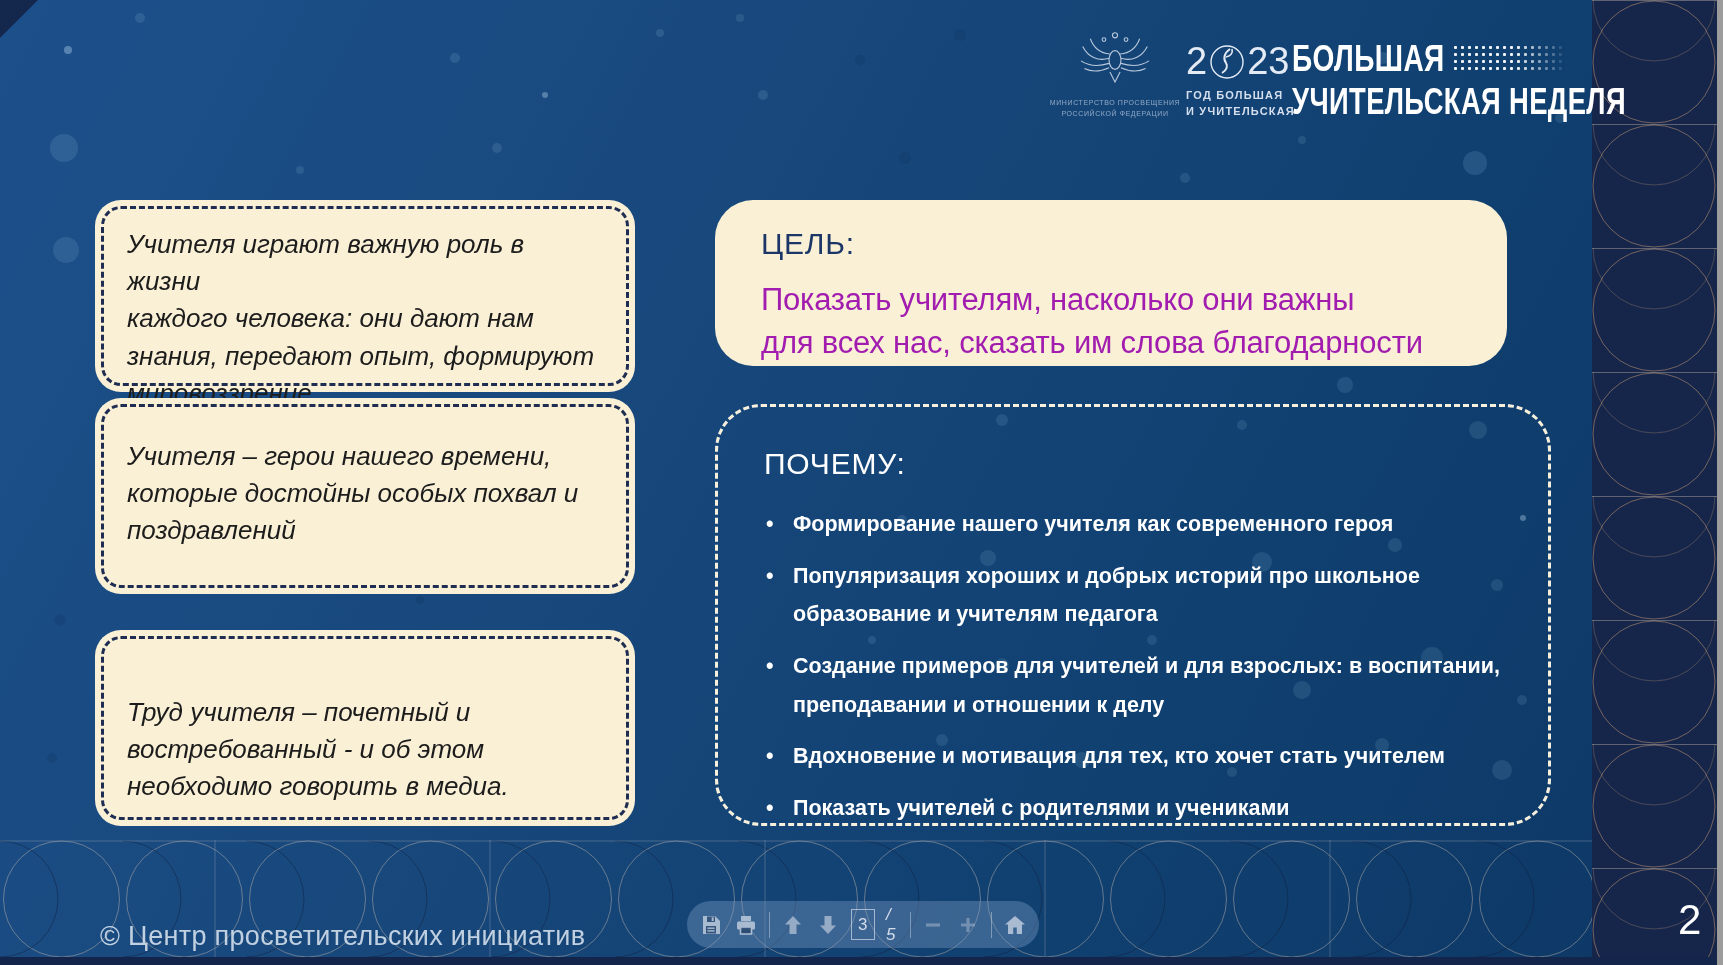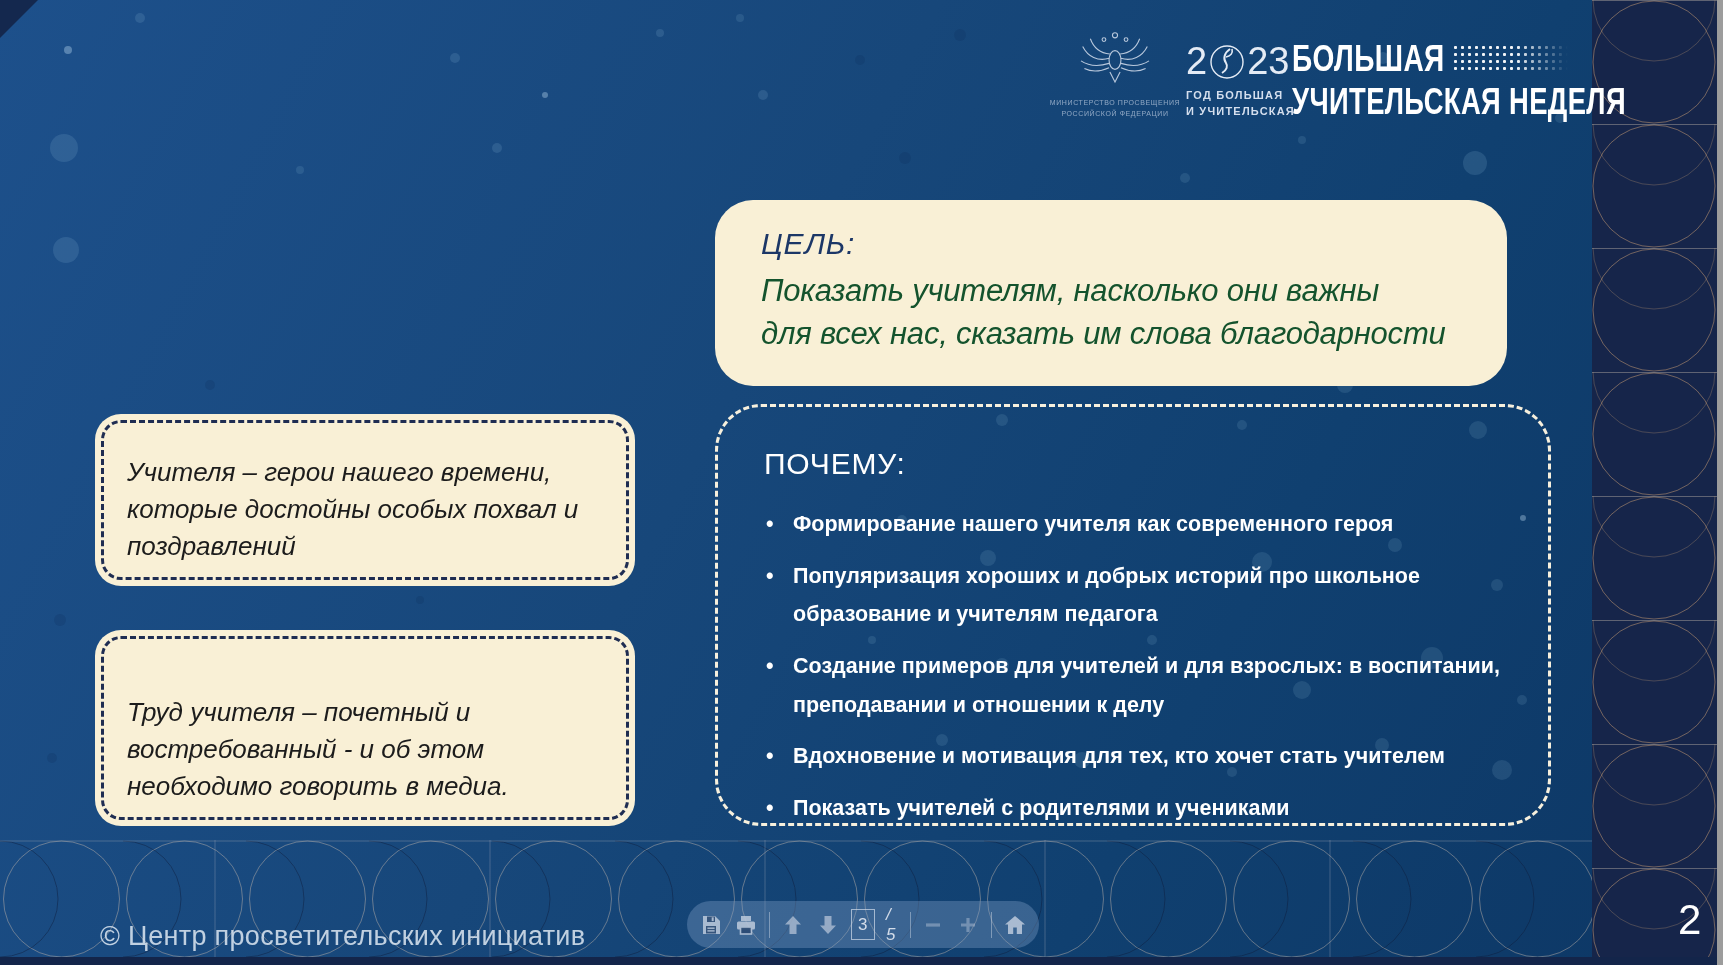--- a/index.html
+++ b/index.html
@@ -219,6 +219,13 @@
   </div>
   <div class="abs brand-dots"></div>
 
+  <div class="abs note note1">
+    <div class="note-border"></div>
+    <div class="note-text pre">Учителя играют важную роль  в жизни
+каждого человека:  они дают нам
+знания, передают опыт, формируют
+мировоззрение.</div>
+  </div>
   <div class="abs note note2">
     <div class="note-border"></div>
     <div class="note-text pre">Учителя – герои нашего времени,

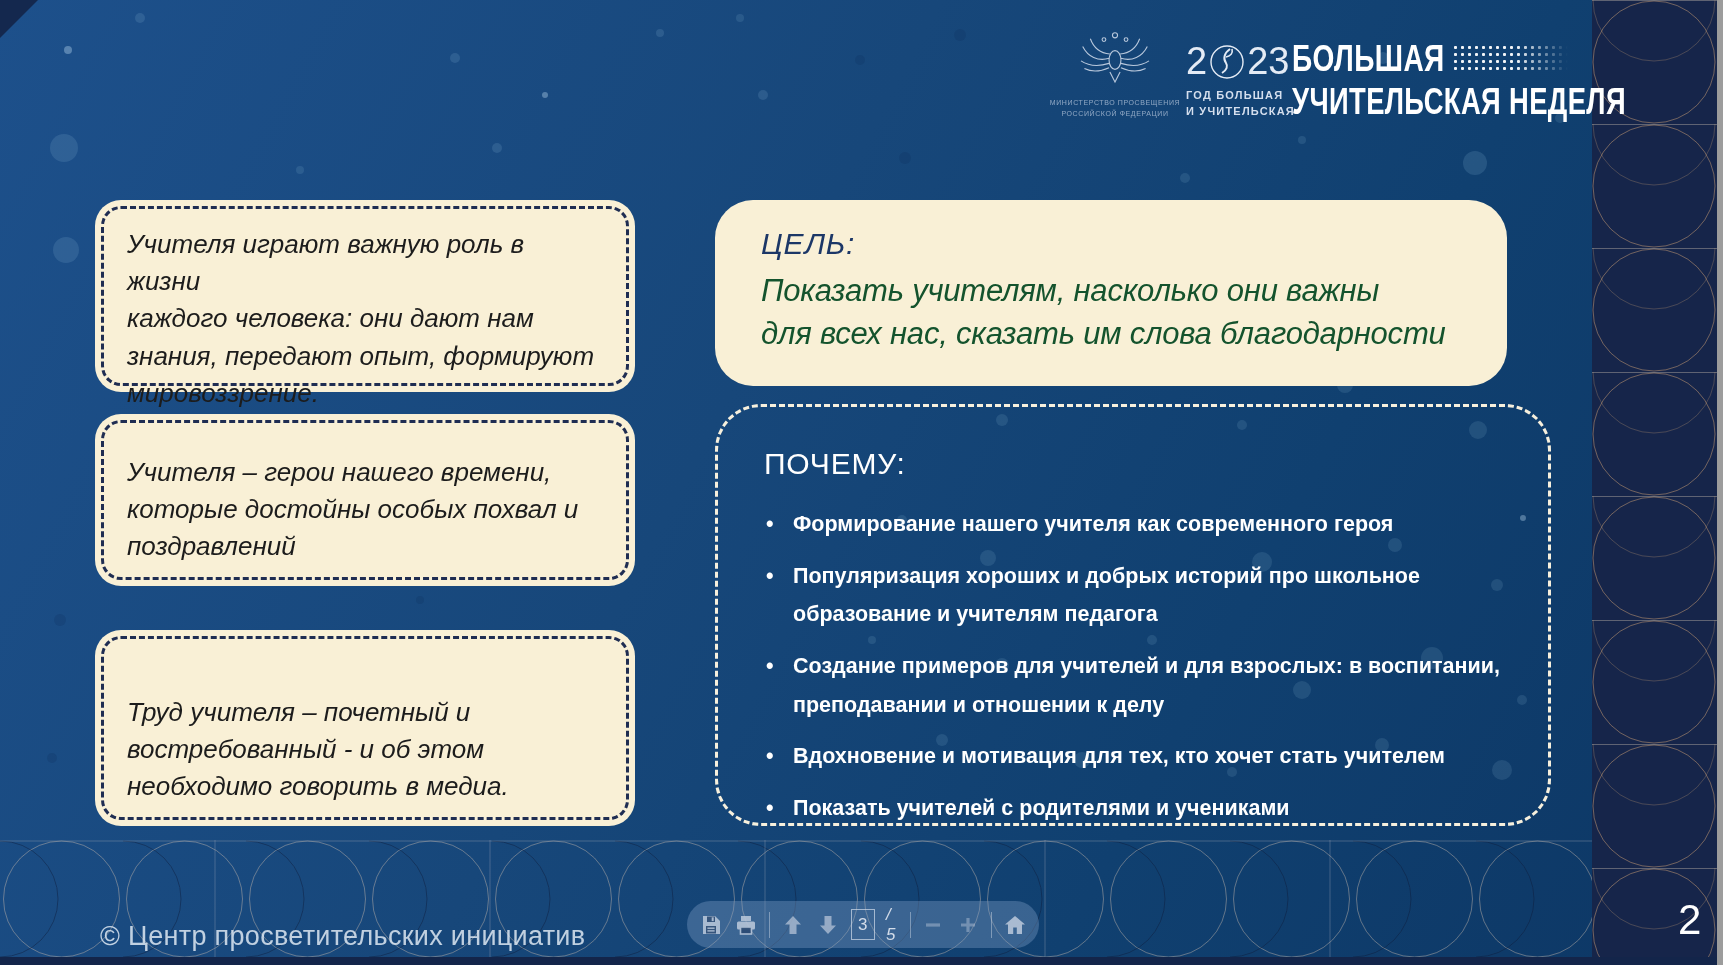--- a/index.html
+++ b/index.html
@@ -47,7 +47,7 @@
   .note3{top:630px;height:196px;} .note3 .note-text{padding-top:64px;}
 
   
-  .goal{left:715px;top:200px;width:792px;height:186px;background:#f9f0d6;border-radius:38px;box-sizing:border-box;padding:27px 46px;font-style:italic;}
+  .goal{left:715px;top:200px;width:792px;height:166px;background:#f9f0d6;border-radius:38px;box-sizing:border-box;padding:27px 46px;}
   .goal-label{font-size:30px;color:#1c3767;letter-spacing:.8px;}
   .goal-text{margin-top:8px;font-size:31px;line-height:1.4;color:#14532d;letter-spacing:-.2px;}
 

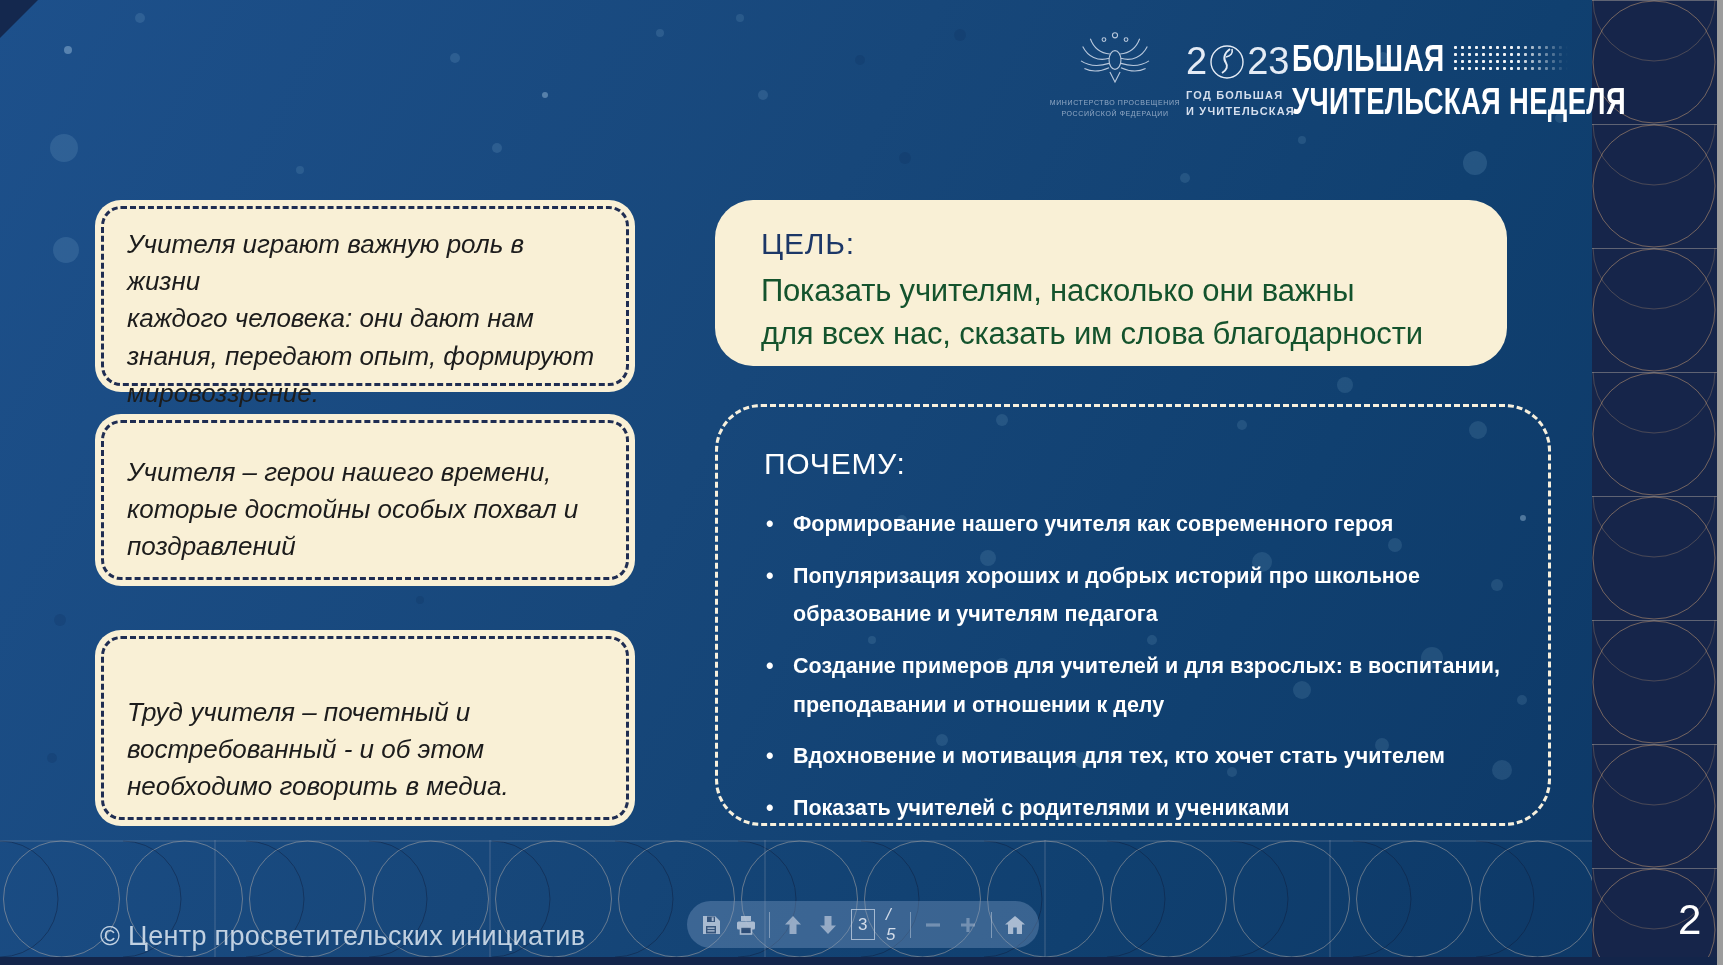--- a/index.html
+++ b/index.html
@@ -49,7 +49,7 @@
   
   .goal{left:715px;top:200px;width:792px;height:166px;background:#f9f0d6;border-radius:38px;box-sizing:border-box;padding:27px 46px;}
   .goal-label{font-size:30px;color:#1c3767;letter-spacing:.8px;}
-  .goal-text{margin-top:8px;font-size:31px;line-height:1.4;color:#14532d;letter-spacing:-.2px;}
+  .goal-text{margin-top:17px;font-size:31px;line-height:1.4;color:#a21caf;letter-spacing:-.2px;}
 
   
   .tasks{left:715px;top:404px;width:836px;height:422px;border:3px dashed #f7f0dd;border-radius:46px;box-sizing:border-box;padding:40px 46px;}

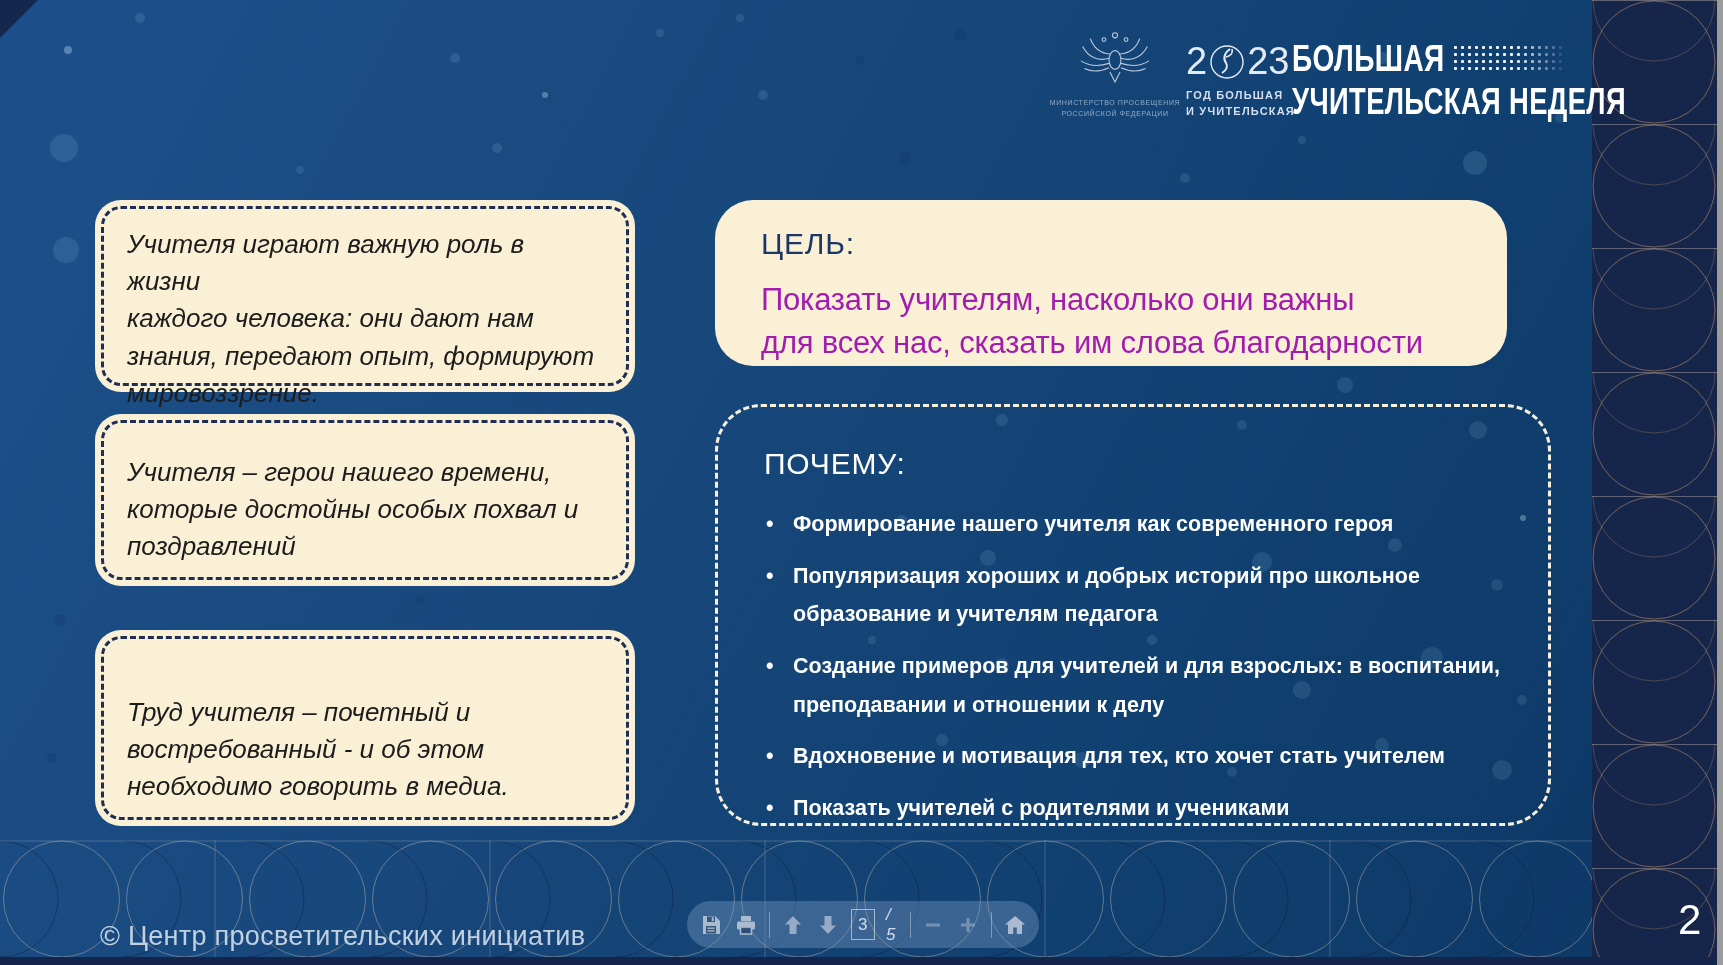--- a/index.html
+++ b/index.html
@@ -43,7 +43,7 @@
   .note-border{position:absolute;inset:6px;border:3px dashed #1f2d52;border-radius:20px;pointer-events:none;}
   .note-text{position:relative;padding:0 32px;font-size:26px;font-style:italic;color:#1c1c1c;line-height:1.43;}
   .note1{top:200px;height:192px;} .note1 .note-text{padding-top:26px;}
-  .note2{top:414px;height:172px;} .note2 .note-text{padding-top:40px;}
+  .note2{top:398px;height:196px;} .note2 .note-text{padding-top:40px;}
   .note3{top:630px;height:196px;} .note3 .note-text{padding-top:64px;}
 
   

